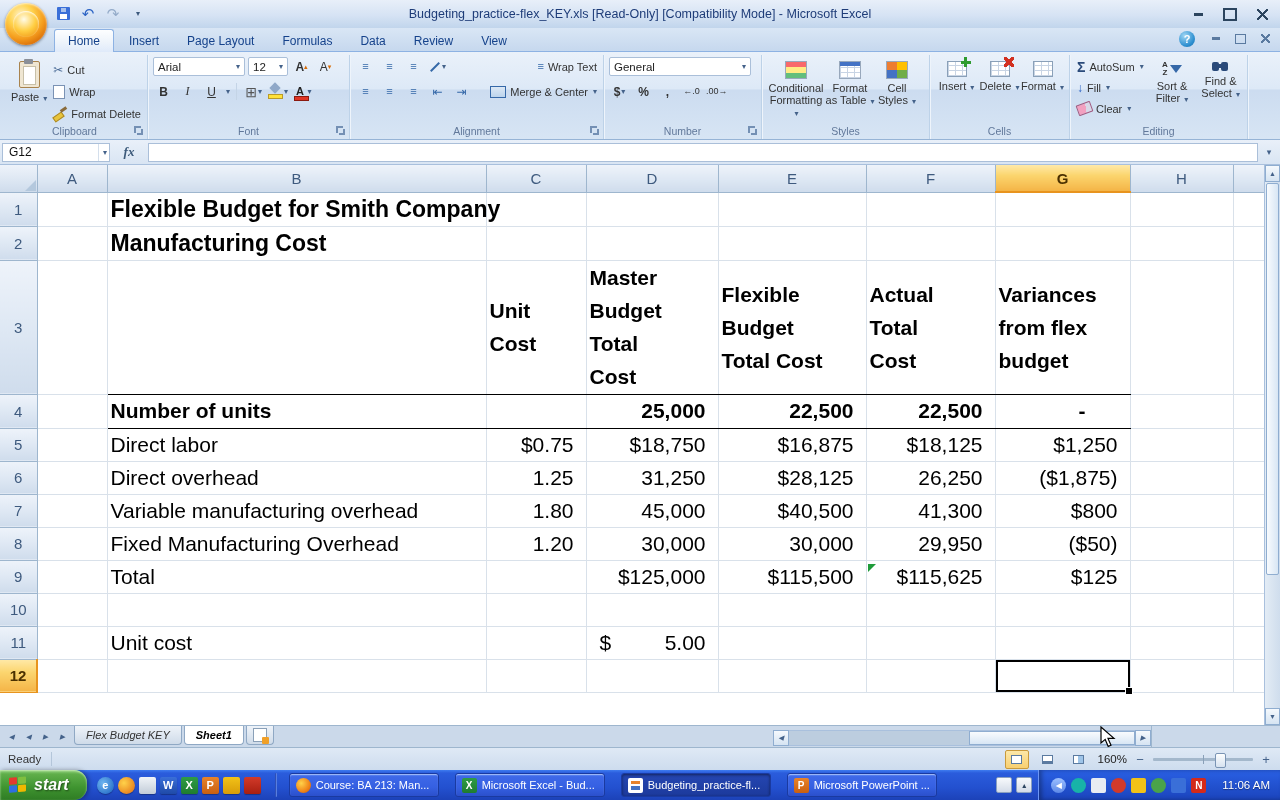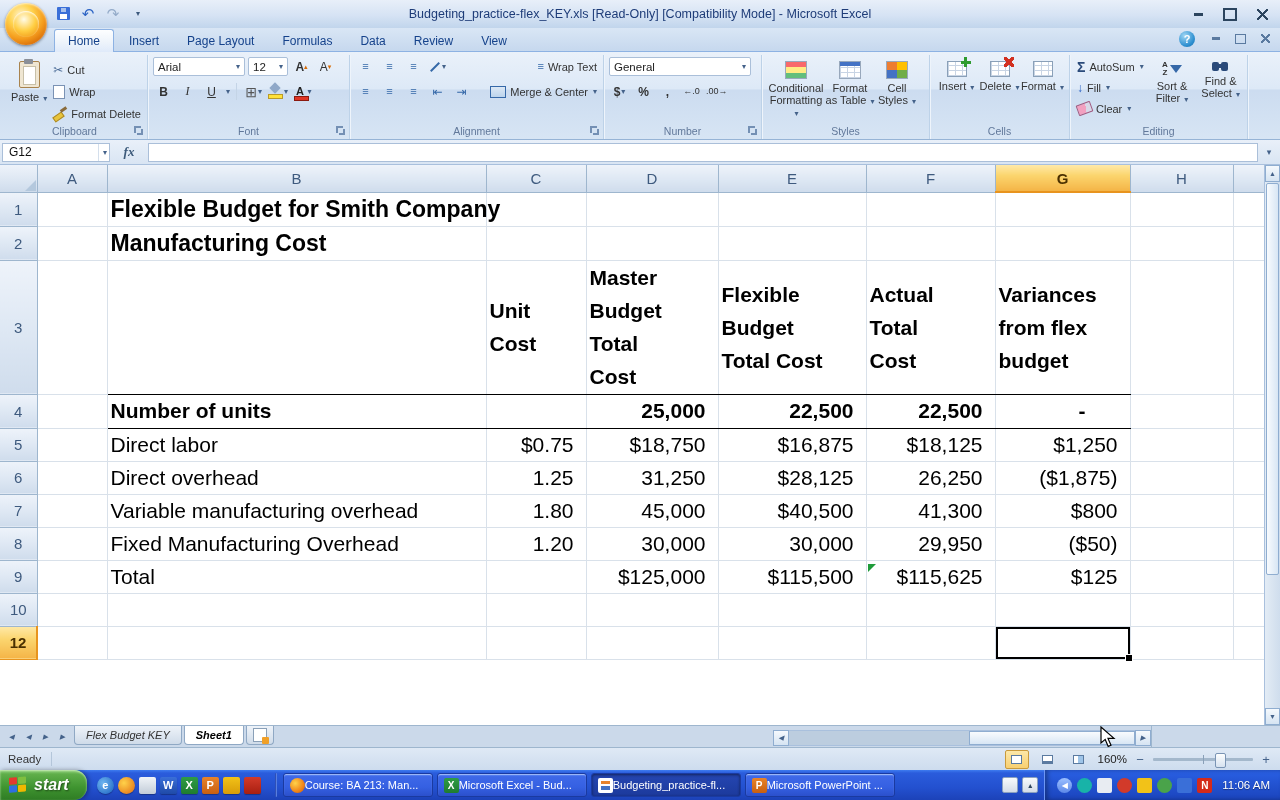--- a/index.html
+++ b/index.html
@@ -755,6 +755,18 @@
     <td></td>
   </tr>
   <tr class="h33">
+    <th class="hd rh">11</th>
+    <td></td>
+    <td class="lbl">Unit cost</td>
+    <td></td>
+    <td class="num acct"><span class="acc-s">$</span><span>5.00</span></td>
+    <td></td>
+          <td></td>
+    <td></td>
+          <td></td>
+    <td></td>
+  </tr>
+  <tr class="h33">
     <th class="hd rh sel">12</th>
     <td></td>
           <td></td>

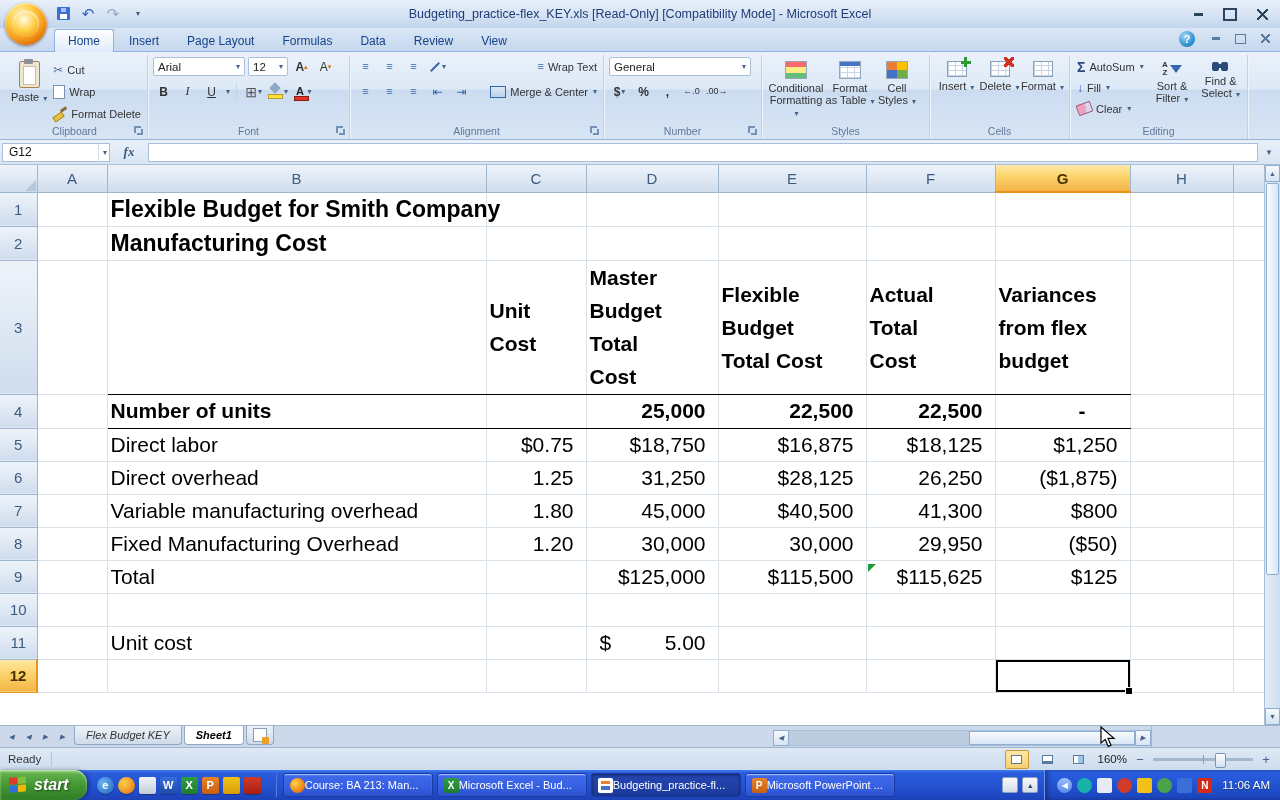--- a/index.html
+++ b/index.html
@@ -268,7 +268,7 @@
   .ql{width:17px;height:17px;border-radius:2px;display:flex;align-items:center;justify-content:center;
     font-size:11px;font-weight:bold;color:#fff;box-shadow:0 1px 1px rgba(0,0,0,.3);}
   .tb-div{width:2px;height:24px;background:linear-gradient(90deg,#1a38a0,#6d96f5);margin:0 4px;border-radius:1px;flex:none;}
-  .taskbtn{width:150px;height:24px;margin:0 2px;display:flex;align-items:center;padding:2px 6px;
+  .taskbtn{width:150px;height:24px;margin:0 8px;display:flex;align-items:center;gap:5px;padding:2px 6px;
     background:linear-gradient(#5c8af5 0%,#3e68e8 12%,#3560e2 60%,#2b50cc 100%);
     border:1px solid #1a3aa0;border-radius:3px;box-shadow:inset 0 1px 1px rgba(255,255,255,.45);
     color:#fff;font-size:11px;overflow:hidden;white-space:nowrap;box-sizing:border-box;flex:none;}

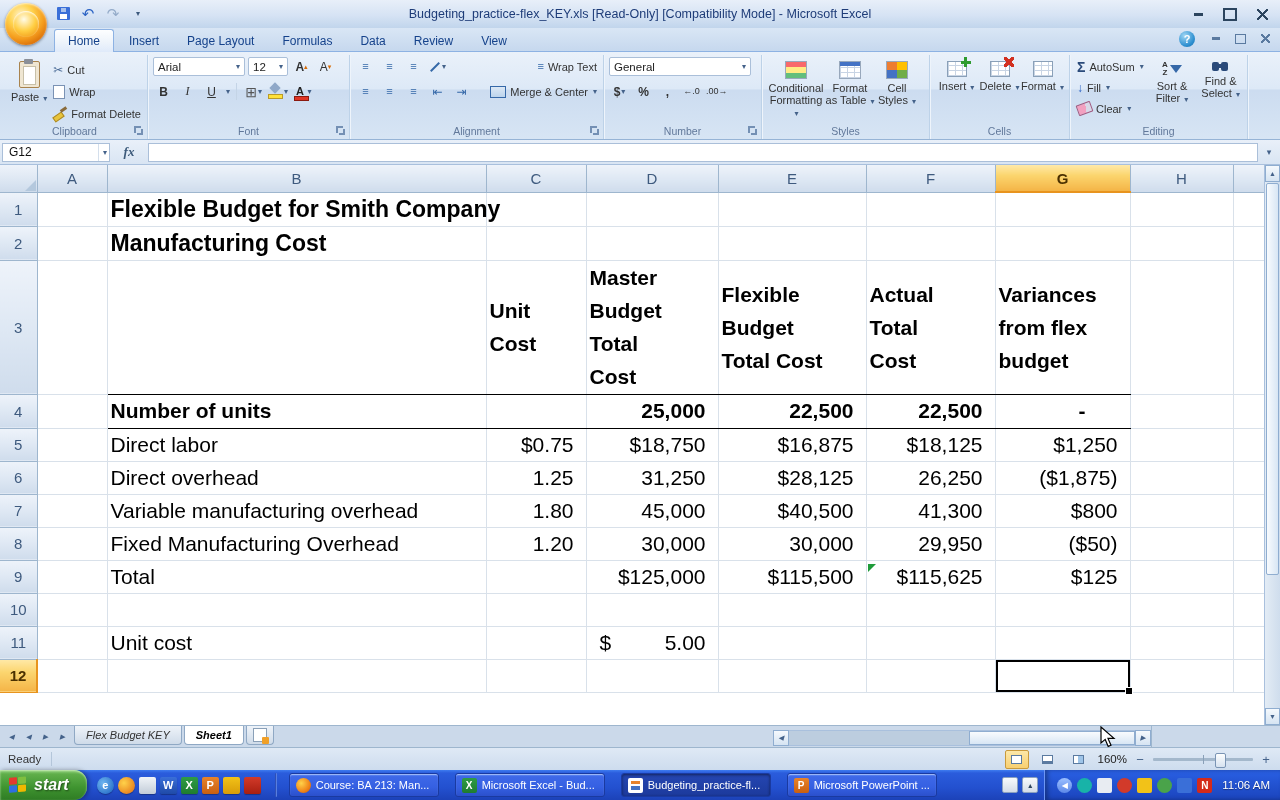--- a/index.html
+++ b/index.html
@@ -293,7 +293,7 @@
     color:#fff;font-size:8px;display:flex;align-items:center;justify-content:center;}
   .ti{width:15px;height:15px;border-radius:2px;display:flex;align-items:center;justify-content:center;
     font-size:10px;font-weight:bold;color:#fff;}
-  .clock{color:#fff;font-size:11.5px;margin-left:5px;text-shadow:0 1px 1px rgba(0,0,0,.4);}
+  .clock{color:#fff;font-size:11.5px;margin-left:11px;text-shadow:0 1px 1px rgba(0,0,0,.4);}
 
   .cursor{position:absolute;left:1100px;top:726px;z-index:99;}
 </style>

